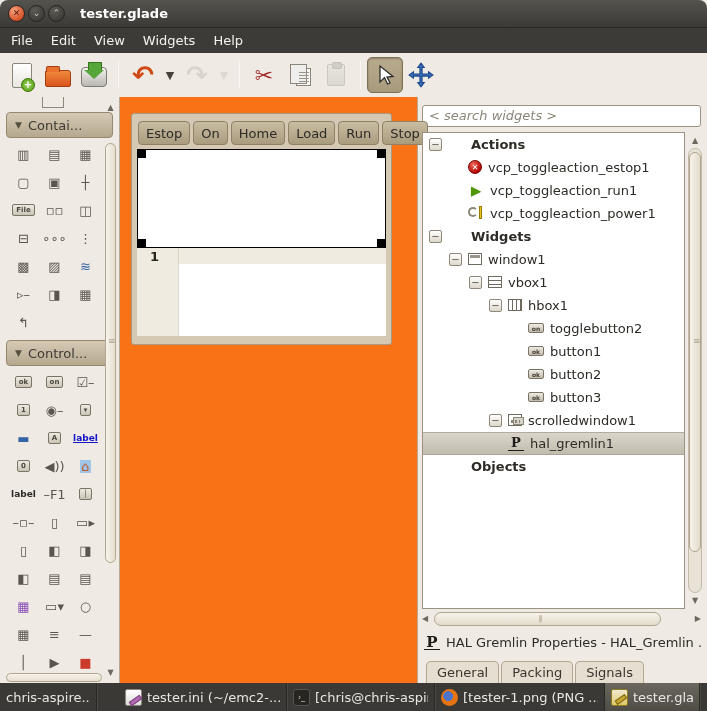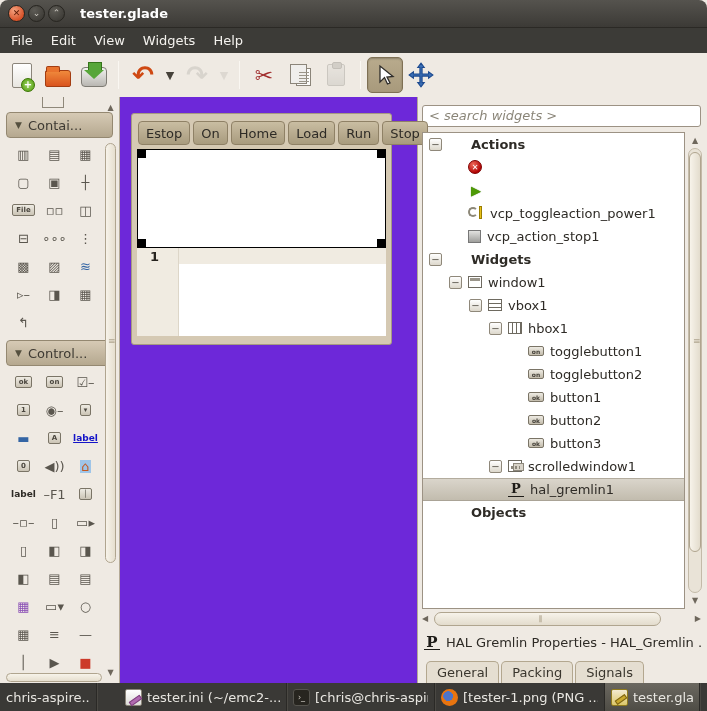--- a/index.html
+++ b/index.html
@@ -77,7 +77,7 @@
     background:linear-gradient(#f7f3ea,#e6dfcf);}
 
   
-  .canvas{flex:1;position:relative;background:#6d28d9;border-right:1px solid #b4aa97;}
+  .canvas{flex:1;position:relative;background:#f97316;border-right:1px solid #b4aa97;}
   .design-window{position:absolute;left:11px;top:16px;width:261px;height:232px;background:#d5c9b3;
     border:1px solid #a69a82;border-radius:3px;padding:5px;}
   .dw-toolbar{height:30px;display:flex;align-items:flex-start;gap:3px;padding:2px 1px;}

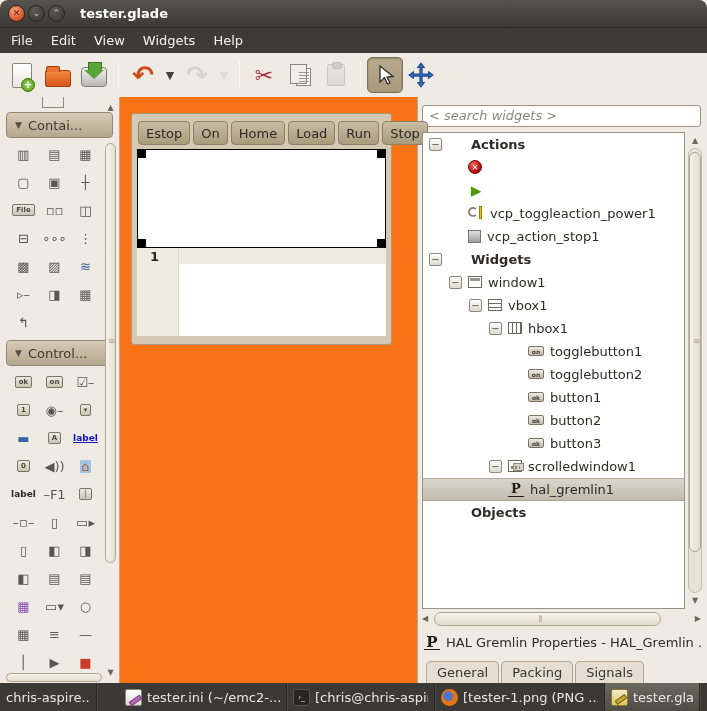--- a/index.html
+++ b/index.html
@@ -456,6 +456,7 @@
             <div class="trow" style="padding-left: 26px;">
               <span class="spacer" style="width: 19px;"></span>
               <span class="nicon nicon-estop">✕</span>
+              <span class="lbl">vcp_toggleaction_estop1</span>
             </div>
             <div class="trow" style="padding-left: 26px;">
               <span class="spacer" style="width: 19px;"></span>

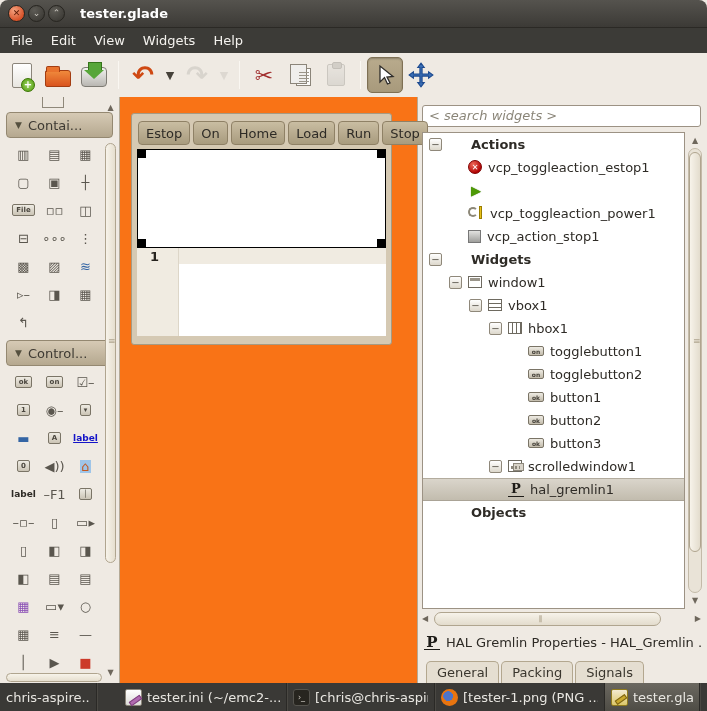--- a/index.html
+++ b/index.html
@@ -461,6 +461,7 @@
             <div class="trow" style="padding-left: 26px;">
               <span class="spacer" style="width: 19px;"></span>
               <span class="nicon nicon-run">▶</span>
+              <span class="lbl">vcp_toggleaction_run1</span>
             </div>
             <div class="trow" style="padding-left: 26px;">
               <span class="spacer" style="width: 19px;"></span>

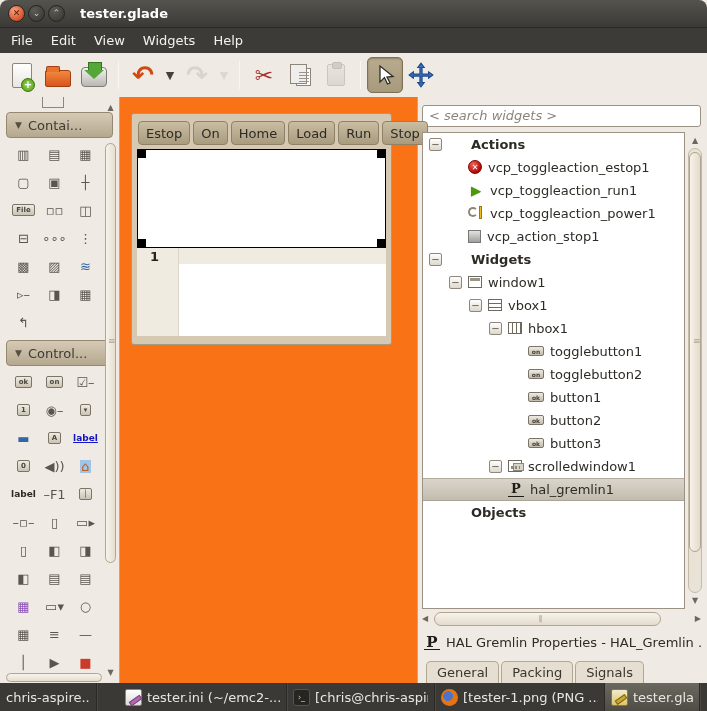--- a/index.html
+++ b/index.html
@@ -471,11 +471,6 @@
               </span>
               <span class="lbl">vcp_toggleaction_power1</span>
             </div>
-            <div class="trow" style="padding-left: 26px;">
-              <span class="spacer" style="width: 19px;"></span>
-              <span class="nicon nicon-stop"></span>
-              <span class="lbl">vcp_action_stop1</span>
-            </div>
             <div class="trow" style="padding-left: 6px;">
               <span class="exp">−</span>
               <span class="spacer" style="width: 23px;"></span>

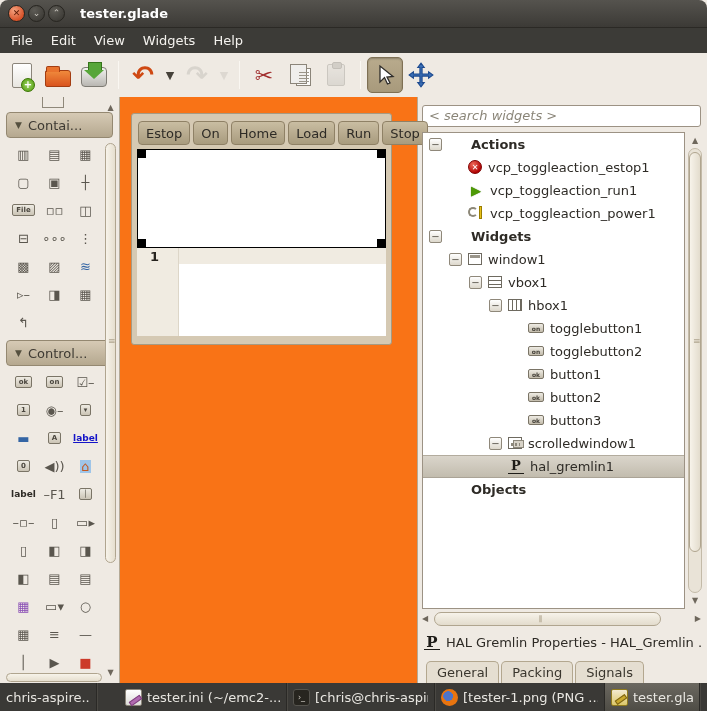--- a/index.html
+++ b/index.html
@@ -497,11 +497,6 @@
             <div class="trow" style="padding-left: 86px;">
               <span class="spacer" style="width: 19px;"></span>
               <span class="nicon nicon-togglebutton">on</span>
-              <span class="lbl">togglebutton1</span>
-            </div>
-            <div class="trow" style="padding-left: 86px;">
-              <span class="spacer" style="width: 19px;"></span>
-              <span class="nicon nicon-togglebutton">on</span>
               <span class="lbl">togglebutton2</span>
             </div>
             <div class="trow" style="padding-left: 86px;">

